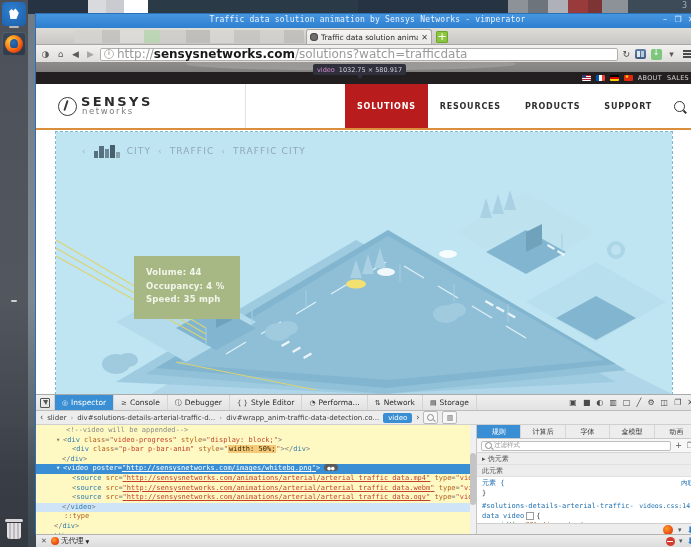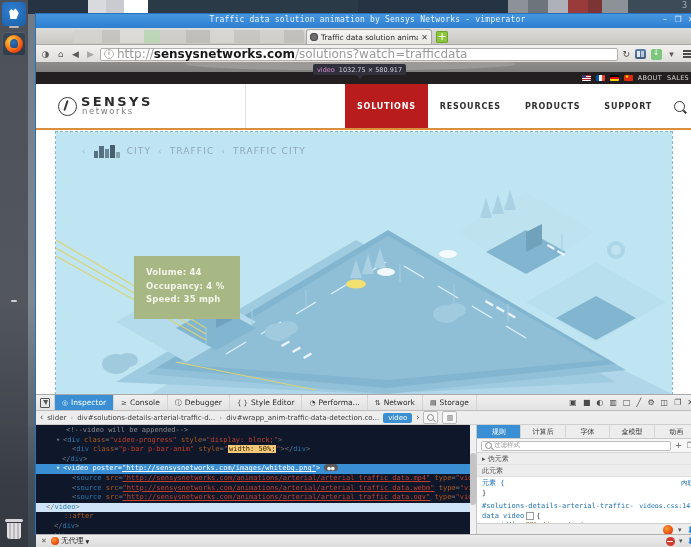--- a/index.html
+++ b/index.html
@@ -201,7 +201,7 @@
     font-size:7px;color:#555;display:flex;align-items:center;justify-content:center;cursor:pointer;}
 
   .dt-body{display:flex;height:111px;}
-  .markup{width:440px;background:#0f172a;border-right:1px solid #c6c6c6;overflow:hidden;
+  .markup{width:440px;background:#fef9c3;border-right:1px solid #c6c6c6;overflow:hidden;
     font-family:"DejaVu Sans Mono","Liberation Mono",monospace;font-size:7px;line-height:9.6px;
     padding-top:1px;position:relative;}
   .mrow{white-space:nowrap;padding-left:4px;height:9.6px;}

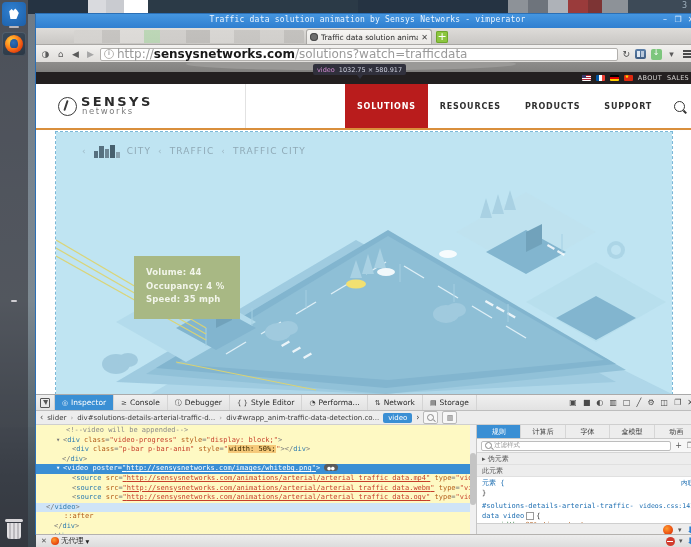--- a/index.html
+++ b/index.html
@@ -573,7 +573,7 @@
           <div class="mrow" style="padding-left:36px">
             <span class="pu">&lt;</span><span class="tg">source</span> <span class="at">src</span><span class="pu">=</span><span class="lnk">"<span>http://sensysnetworks.com/animations/arterial/arterial_traffic_data.ogv</span>"</span> <span class="at">type</span><span class="pu">=</span><span class="vl">"<span>video/ogg</span>"</span>
           </div>
-          <div class="mrow sel2" style="padding-left:10px">
+          <div class="mrow sel2" style="padding-left:26px">
             <span class="pu">&lt;/</span><span class="tg">video</span><span class="pu">&gt;</span>
           </div>
           <div class="mrow" style="padding-left:28px">

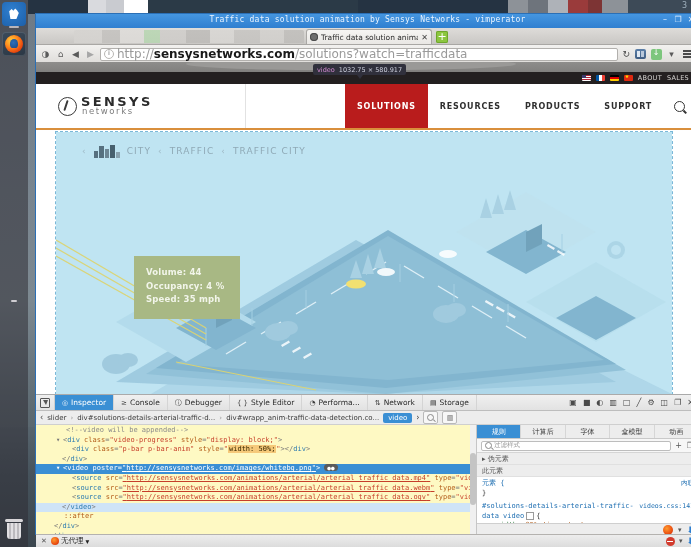--- a/index.html
+++ b/index.html
@@ -577,7 +577,7 @@
             <span class="pu">&lt;/</span><span class="tg">video</span><span class="pu">&gt;</span>
           </div>
           <div class="mrow" style="padding-left:28px">
-            <span class="pseudo">::after</span>
+            <span class="pseudo">::type</span>
           </div>
           <div class="mrow" style="padding-left:18px">
             <span class="pu">&lt;/</span><span class="tg">div</span><span class="pu">&gt;</span>

